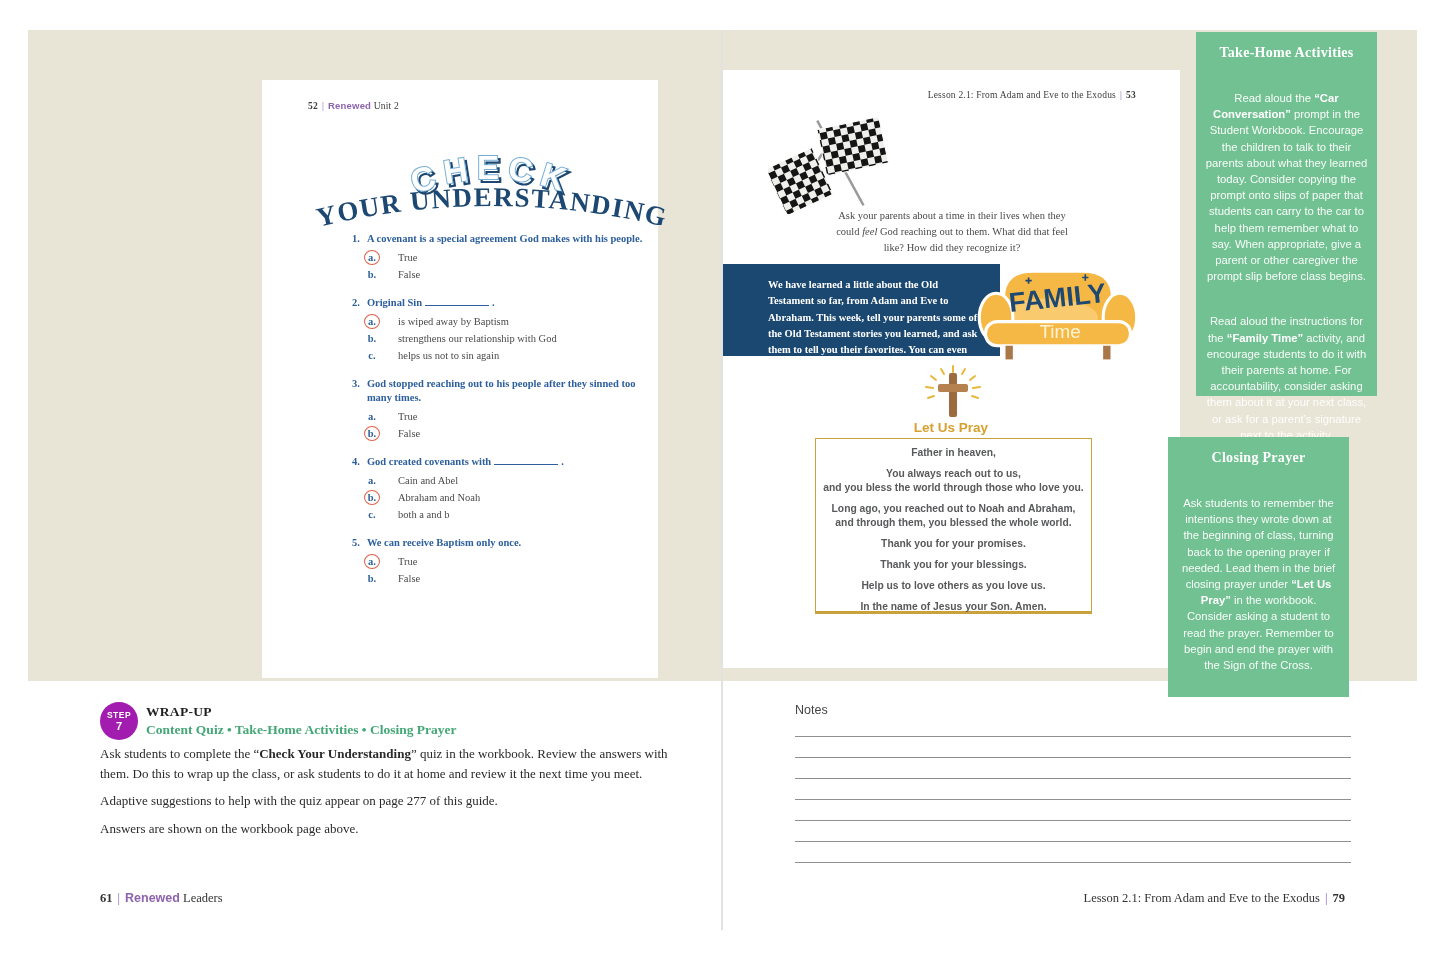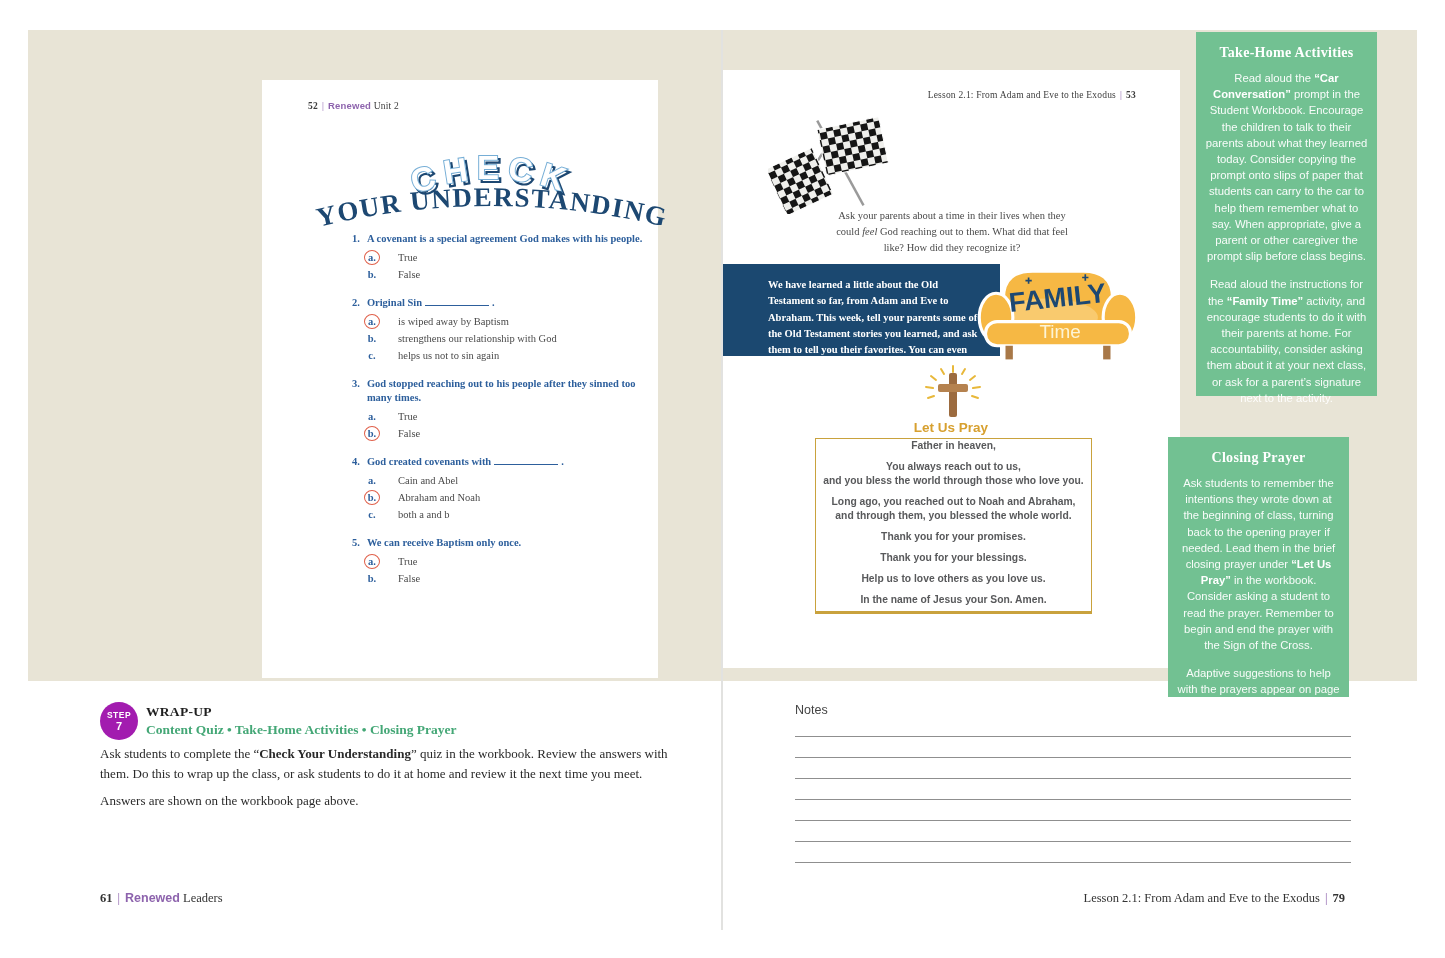--- a/index.html
+++ b/index.html
@@ -83,7 +83,7 @@
   .green-title { text-align:center; font-family:"Liberation Serif", serif; font-weight:bold;
                  font-size:14px; letter-spacing:.3px; margin-bottom:9px; }
   .green-p { text-align:center; font-family:"Liberation Sans", sans-serif; font-size:11.3px;
-             line-height:16.2px; color:rgba(255,255,255,.95); margin-bottom:12px; }
+             line-height:16.2px; color:rgba(255,255,255,.95); margin-bottom:12px;margin-top:29px; }
   .green-p b { color:#ffffff; }
 
   

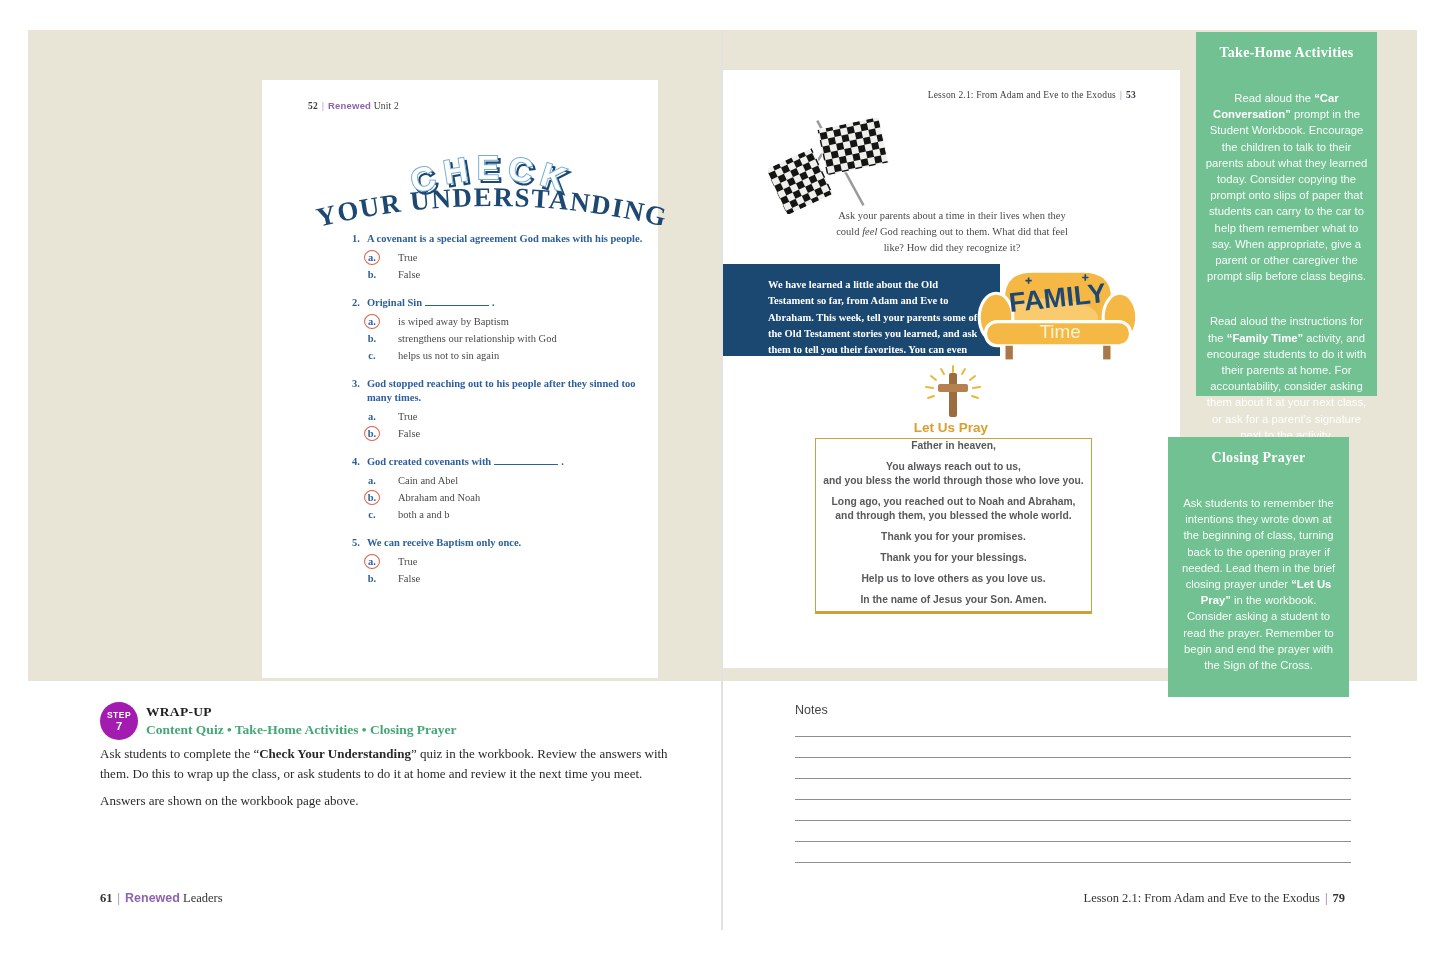--- a/index.html
+++ b/index.html
@@ -71,7 +71,7 @@
   #pray-label { left:0; top:350px; width:458px; text-align:center; color:#d7a02f;
                 font-family:"Liberation Sans", sans-serif; font-weight:bold; font-size:13.5px; }
   #pray-box { left:93px; top:368px; width:277px; height:176px;
-              border:1px solid #c9a23d; border-bottom-width:3px; }
+              border:1px solid #c9a23d; border-bottom-width:3px; padding-top:7px; }
   .pray-line { text-align:center; font-family:"Liberation Sans", sans-serif; font-weight:bold;
                font-size:10.3px; color:#58595b; line-height:14px; }
   .stz { margin-top:7px; }

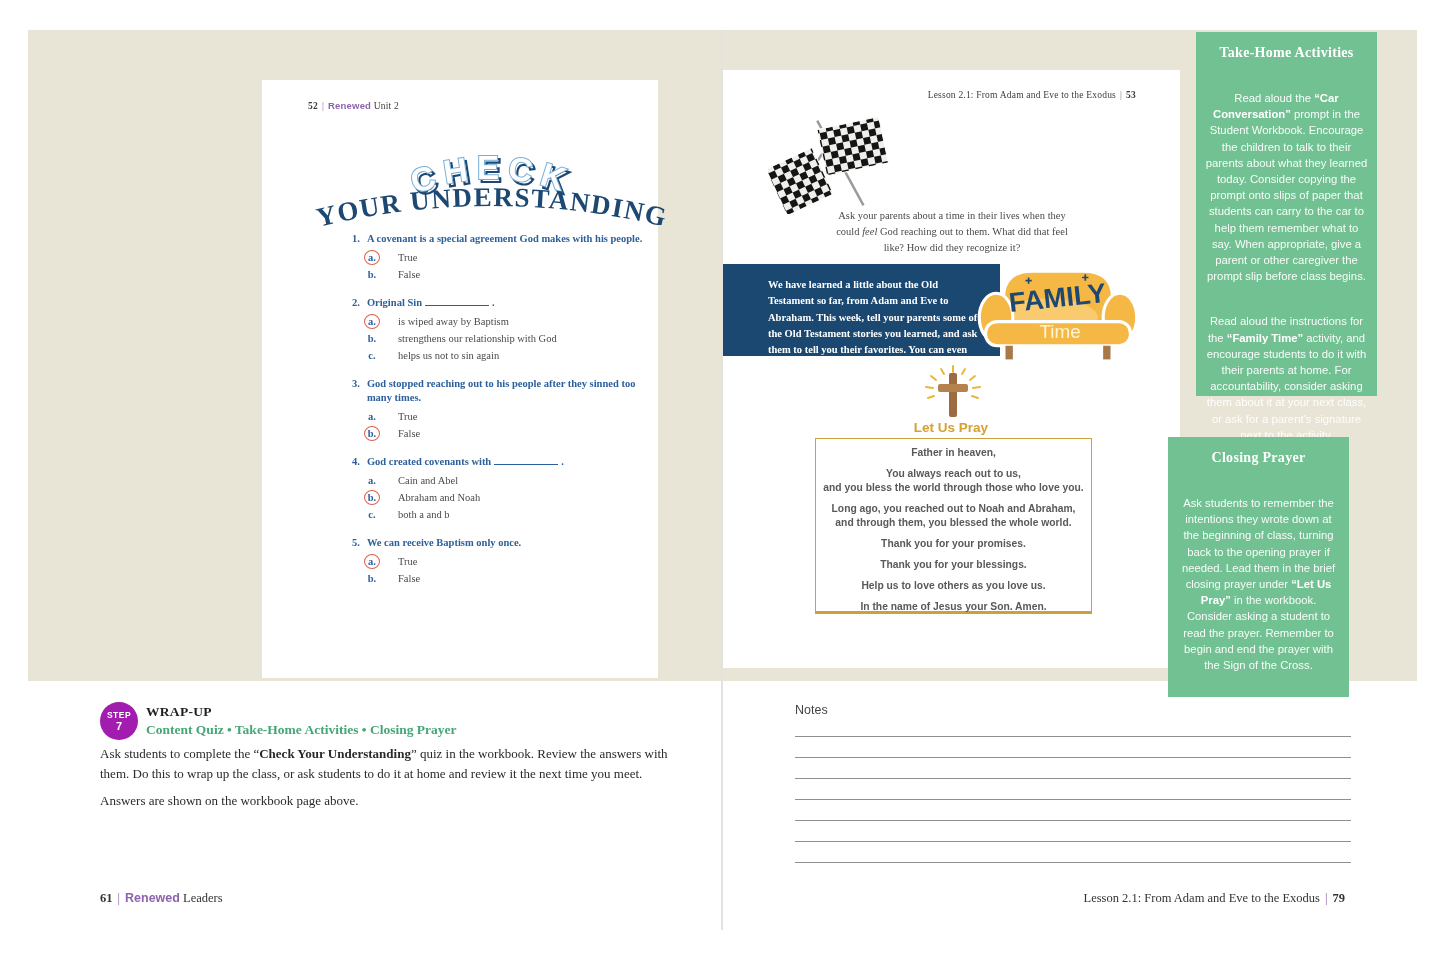--- a/index.html
+++ b/index.html
@@ -322,6 +322,7 @@
 </div>
 <div class="abs" id="wrapup-body">
   <p><span>Ask students to complete the “</span><b>Check Your Understanding</b><span>” quiz in the workbook. Review the answers with them. Do this to wrap up the class, or ask students to do it at home and review it the next time you meet.</span></p>
+  <p>Adaptive suggestions to help with the quiz appear on page 277 of this guide.</p>
   <p>Answers are shown on the workbook page above.</p>
 </div>
 

